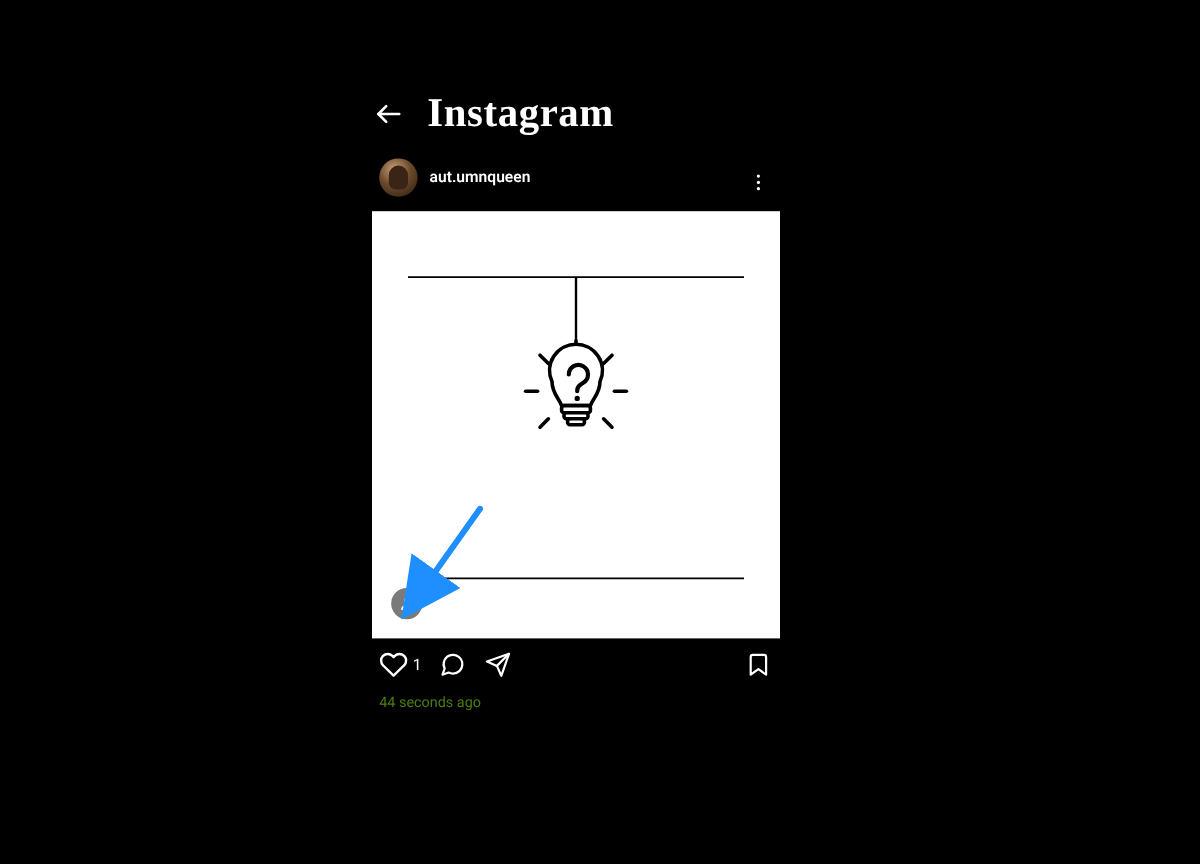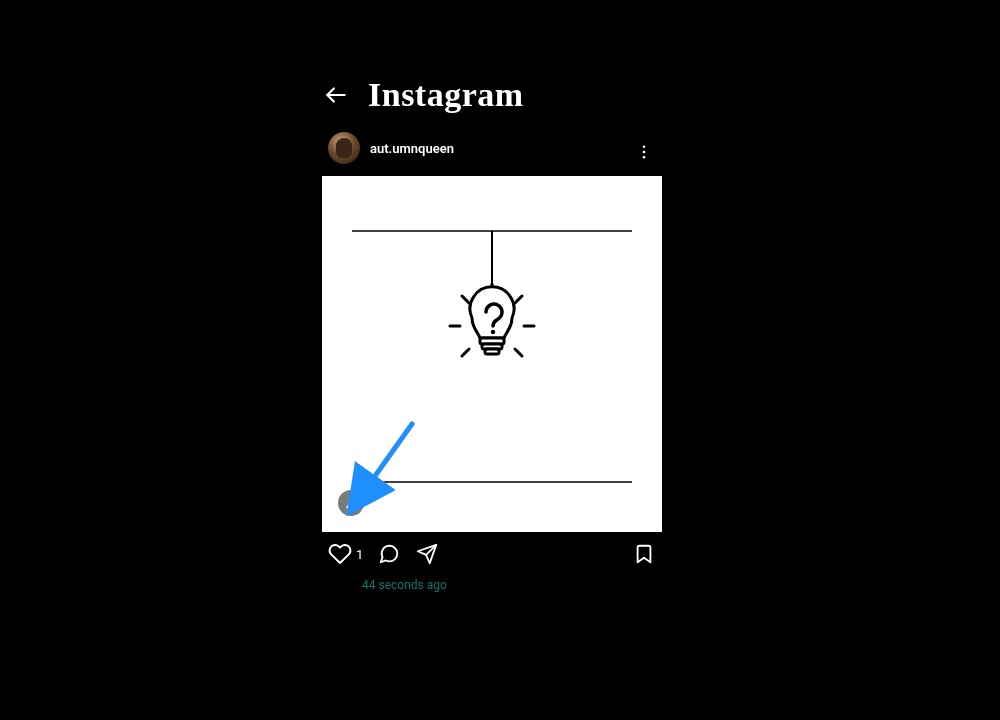--- a/index.html
+++ b/index.html
@@ -19,7 +19,7 @@
   }
   .phone {
     position: absolute;
-    left: 322px;
+    left: 310px;
     top: 70px;
     width: 340px;
   }

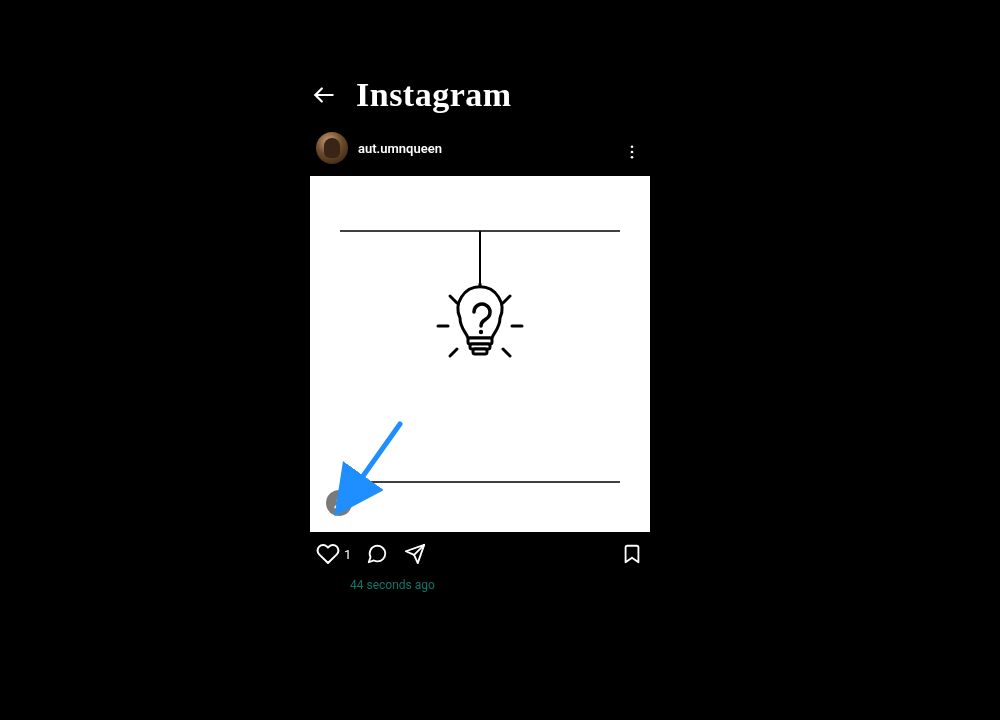--- a/index.html
+++ b/index.html
@@ -142,9 +142,8 @@
   
   .timestamp {
     font-size: 12px;
-    color: #0f766e;
+    color: #4d7c0f;
     padding: 8px 6px 0 6px;
-    margin-left: 34px;
   }
 </style>
 </head>

